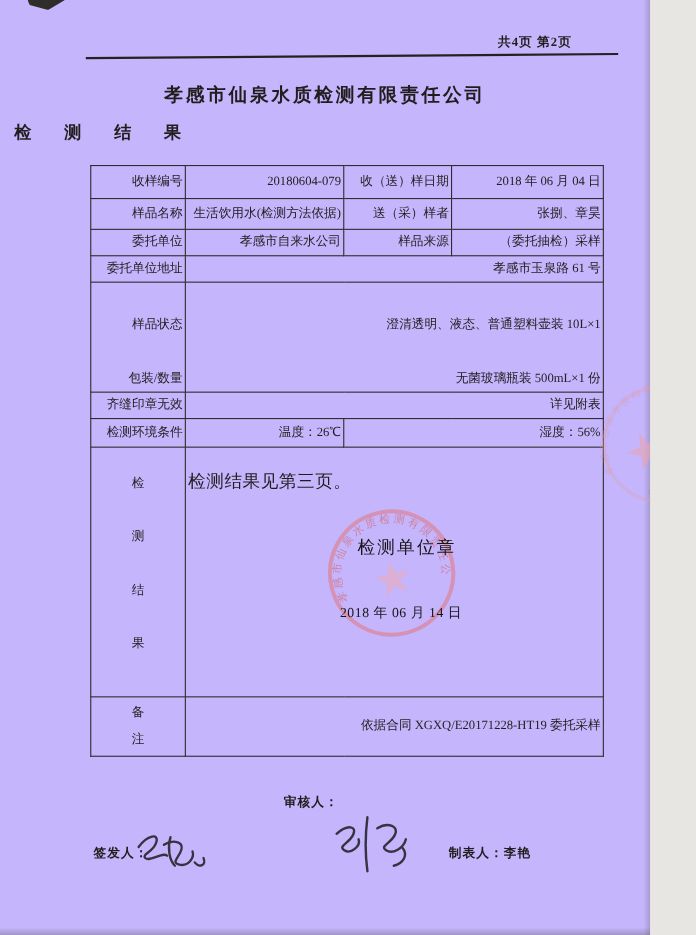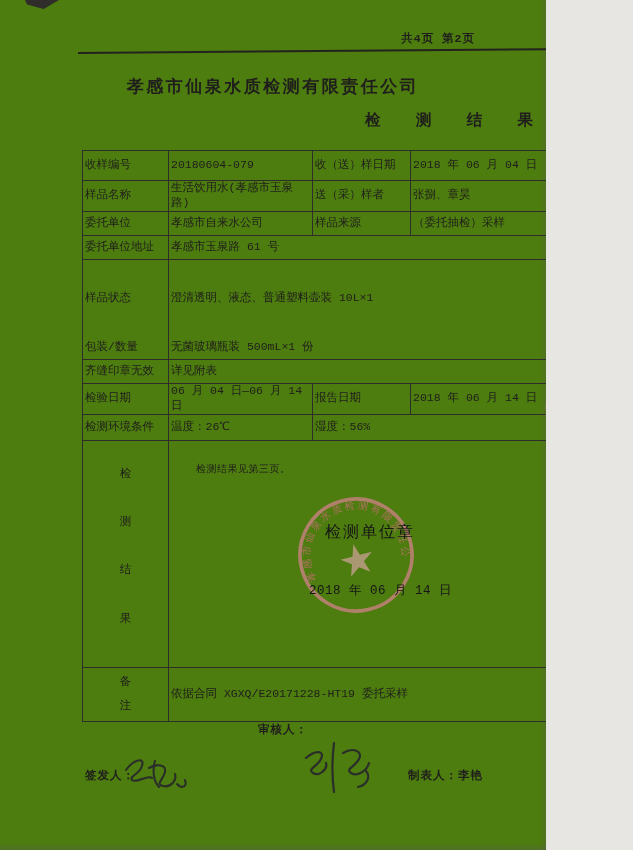--- a/index.html
+++ b/index.html
@@ -3,8 +3,8 @@
 <meta charset="utf-8">
 <style>
   html,body{margin:0;padding:0;background:#e8e6e2;}
-  .page{position:relative;width:546px;height:850px;background:#4d7c0f;overflow:hidden;
-        font-family:Liberation Mono, monospace;color:#1f1e1c;}
+  .page{position:relative;width:591px;height:850px;background:#c4b5fd;overflow:hidden;
+        font-family:Liberation Serif, serif;color:#1f1e1c;}
   
   .corner-wedge{position:absolute;left:25px;top:0;width:34px;height:9px;background:#2e2d29;
         clip-path:polygon(0 0,100% 0,55% 100%,6% 50%);}

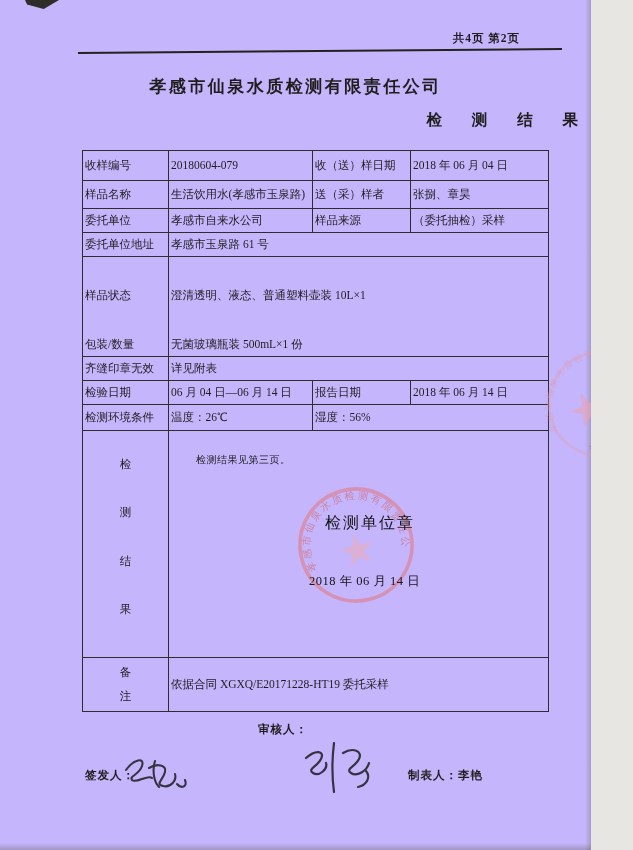--- a/index.html
+++ b/index.html
@@ -18,7 +18,7 @@
         transform:rotate(-0.45deg);}
   .company{position:absolute;top:75px;left:0;width:100%;text-align:center;font-size:17px;
         font-weight:700;letter-spacing:2.5px;}
-  .doc-title{position:absolute;top:110px;left:0;width:100%;text-align:right;font-size:15.5px;
+  .doc-title{position:absolute;top:110px;left:0;width:100%;text-align:left;font-size:15.5px;
         font-weight:700;letter-spacing:13px;text-indent:13px;}
   
   table.report{position:absolute;left:82px;top:150px;width:466px;border-collapse:collapse;

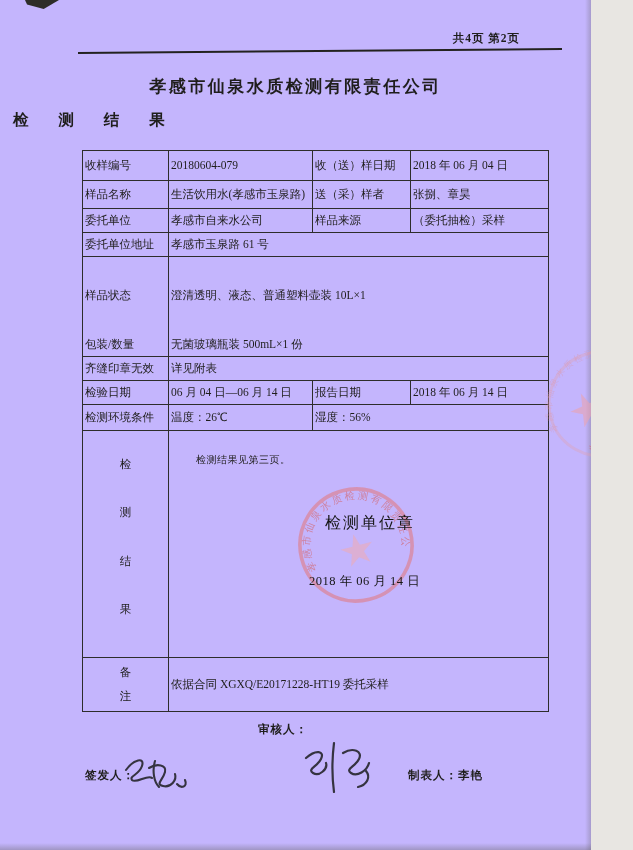--- a/index.html
+++ b/index.html
@@ -23,7 +23,7 @@
   
   table.report{position:absolute;left:82px;top:150px;width:466px;border-collapse:collapse;
         table-layout:fixed;}
-  table.report td{border:1.4px solid #2e2d2b;font-size:11.5px;text-align:left;
+  table.report td{border:1.4px solid #2e2d2b;font-size:11.5px;text-align:right;
         vertical-align:middle;padding:0 2px;line-height:1.3;font-weight:500;}
   td.lbl{font-weight:600;}
   td.small-lbl{font-size:11px;letter-spacing:0;margin-top:16px;}

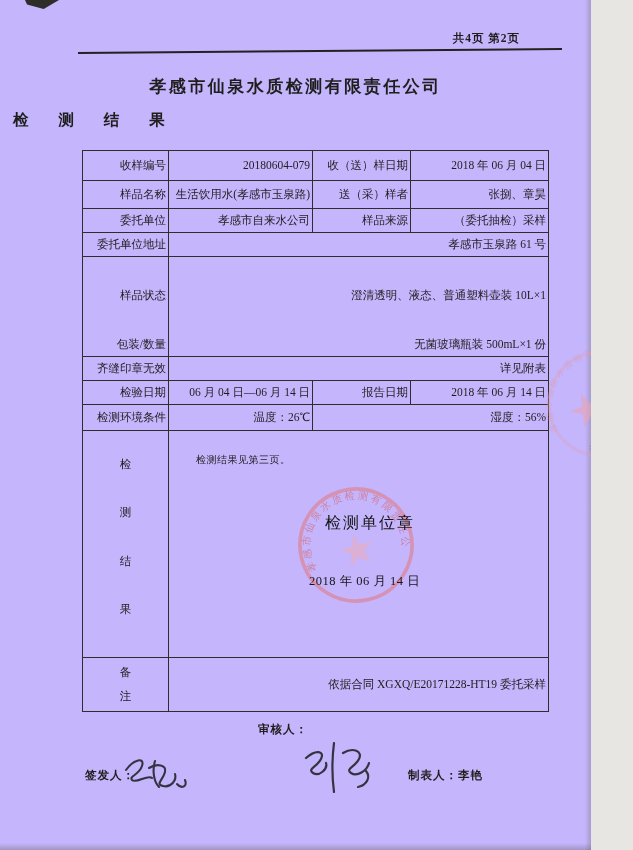--- a/index.html
+++ b/index.html
@@ -79,7 +79,7 @@
 
     <tr style="height:28px">
       <td class="lbl">样品名称</td>
-      <td class="small-lbl">生活饮用水(孝感市玉泉路)</td>
+      <td class="small-lbl">生活饮用水(检测方法依据)</td>
       <td class="lbl small-lbl">送（采）样者</td>
       <td>张捌、章昊</td>
     </tr>

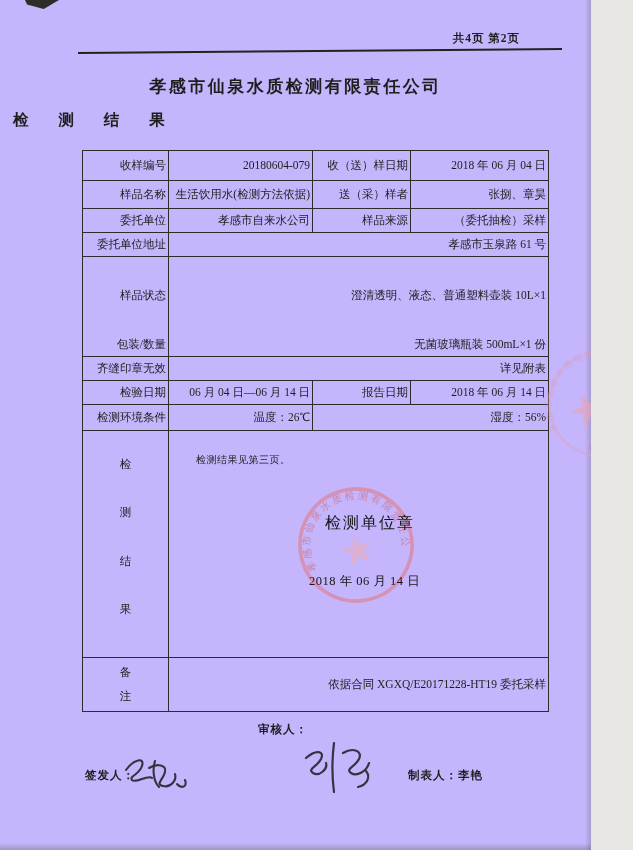--- a/index.html
+++ b/index.html
@@ -113,12 +113,6 @@
       <td colspan="3">详见附表</td>
     </tr>
 
-    <tr style="height:24px">
-      <td class="lbl">检验日期</td>
-      <td>06 月 04 日—06 月 14 日</td>
-      <td class="lbl">报告日期</td>
-      <td>2018 年 06 月 14 日</td>
-    </tr>
 
     <tr style="height:26px">
       <td class="lbl small-lbl">检测环境条件</td>

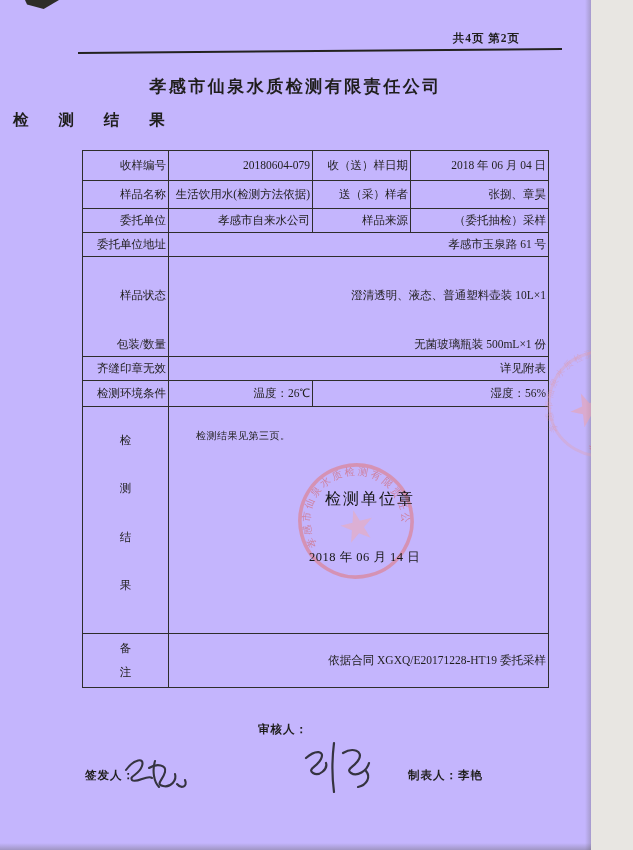--- a/index.html
+++ b/index.html
@@ -34,7 +34,7 @@
   .vstack-result{justify-content:space-between;height:160px;margin:26px 0 40px;}
   .vstack-remark{line-height:2.1;}
   td.result-cell{position:relative;text-align:left;}
-  .result-note{position:absolute;left:27px;top:22px;font-size:10px;letter-spacing:.5px;}
+  .result-note{position:absolute;left:2px;top:22px;font-size:16px;letter-spacing:.5px;}
   .stamp-caption{position:absolute;left:156px;top:82px;font-size:16px;letter-spacing:2px;color:#161616;z-index:6;}
   .stamp-date{position:absolute;left:140px;top:142px;font-size:12.5px;letter-spacing:.5px;color:#161616;z-index:6;}
   .main-stamp{position:absolute;left:122px;top:50px;z-index:5;filter:blur(.3px);}

